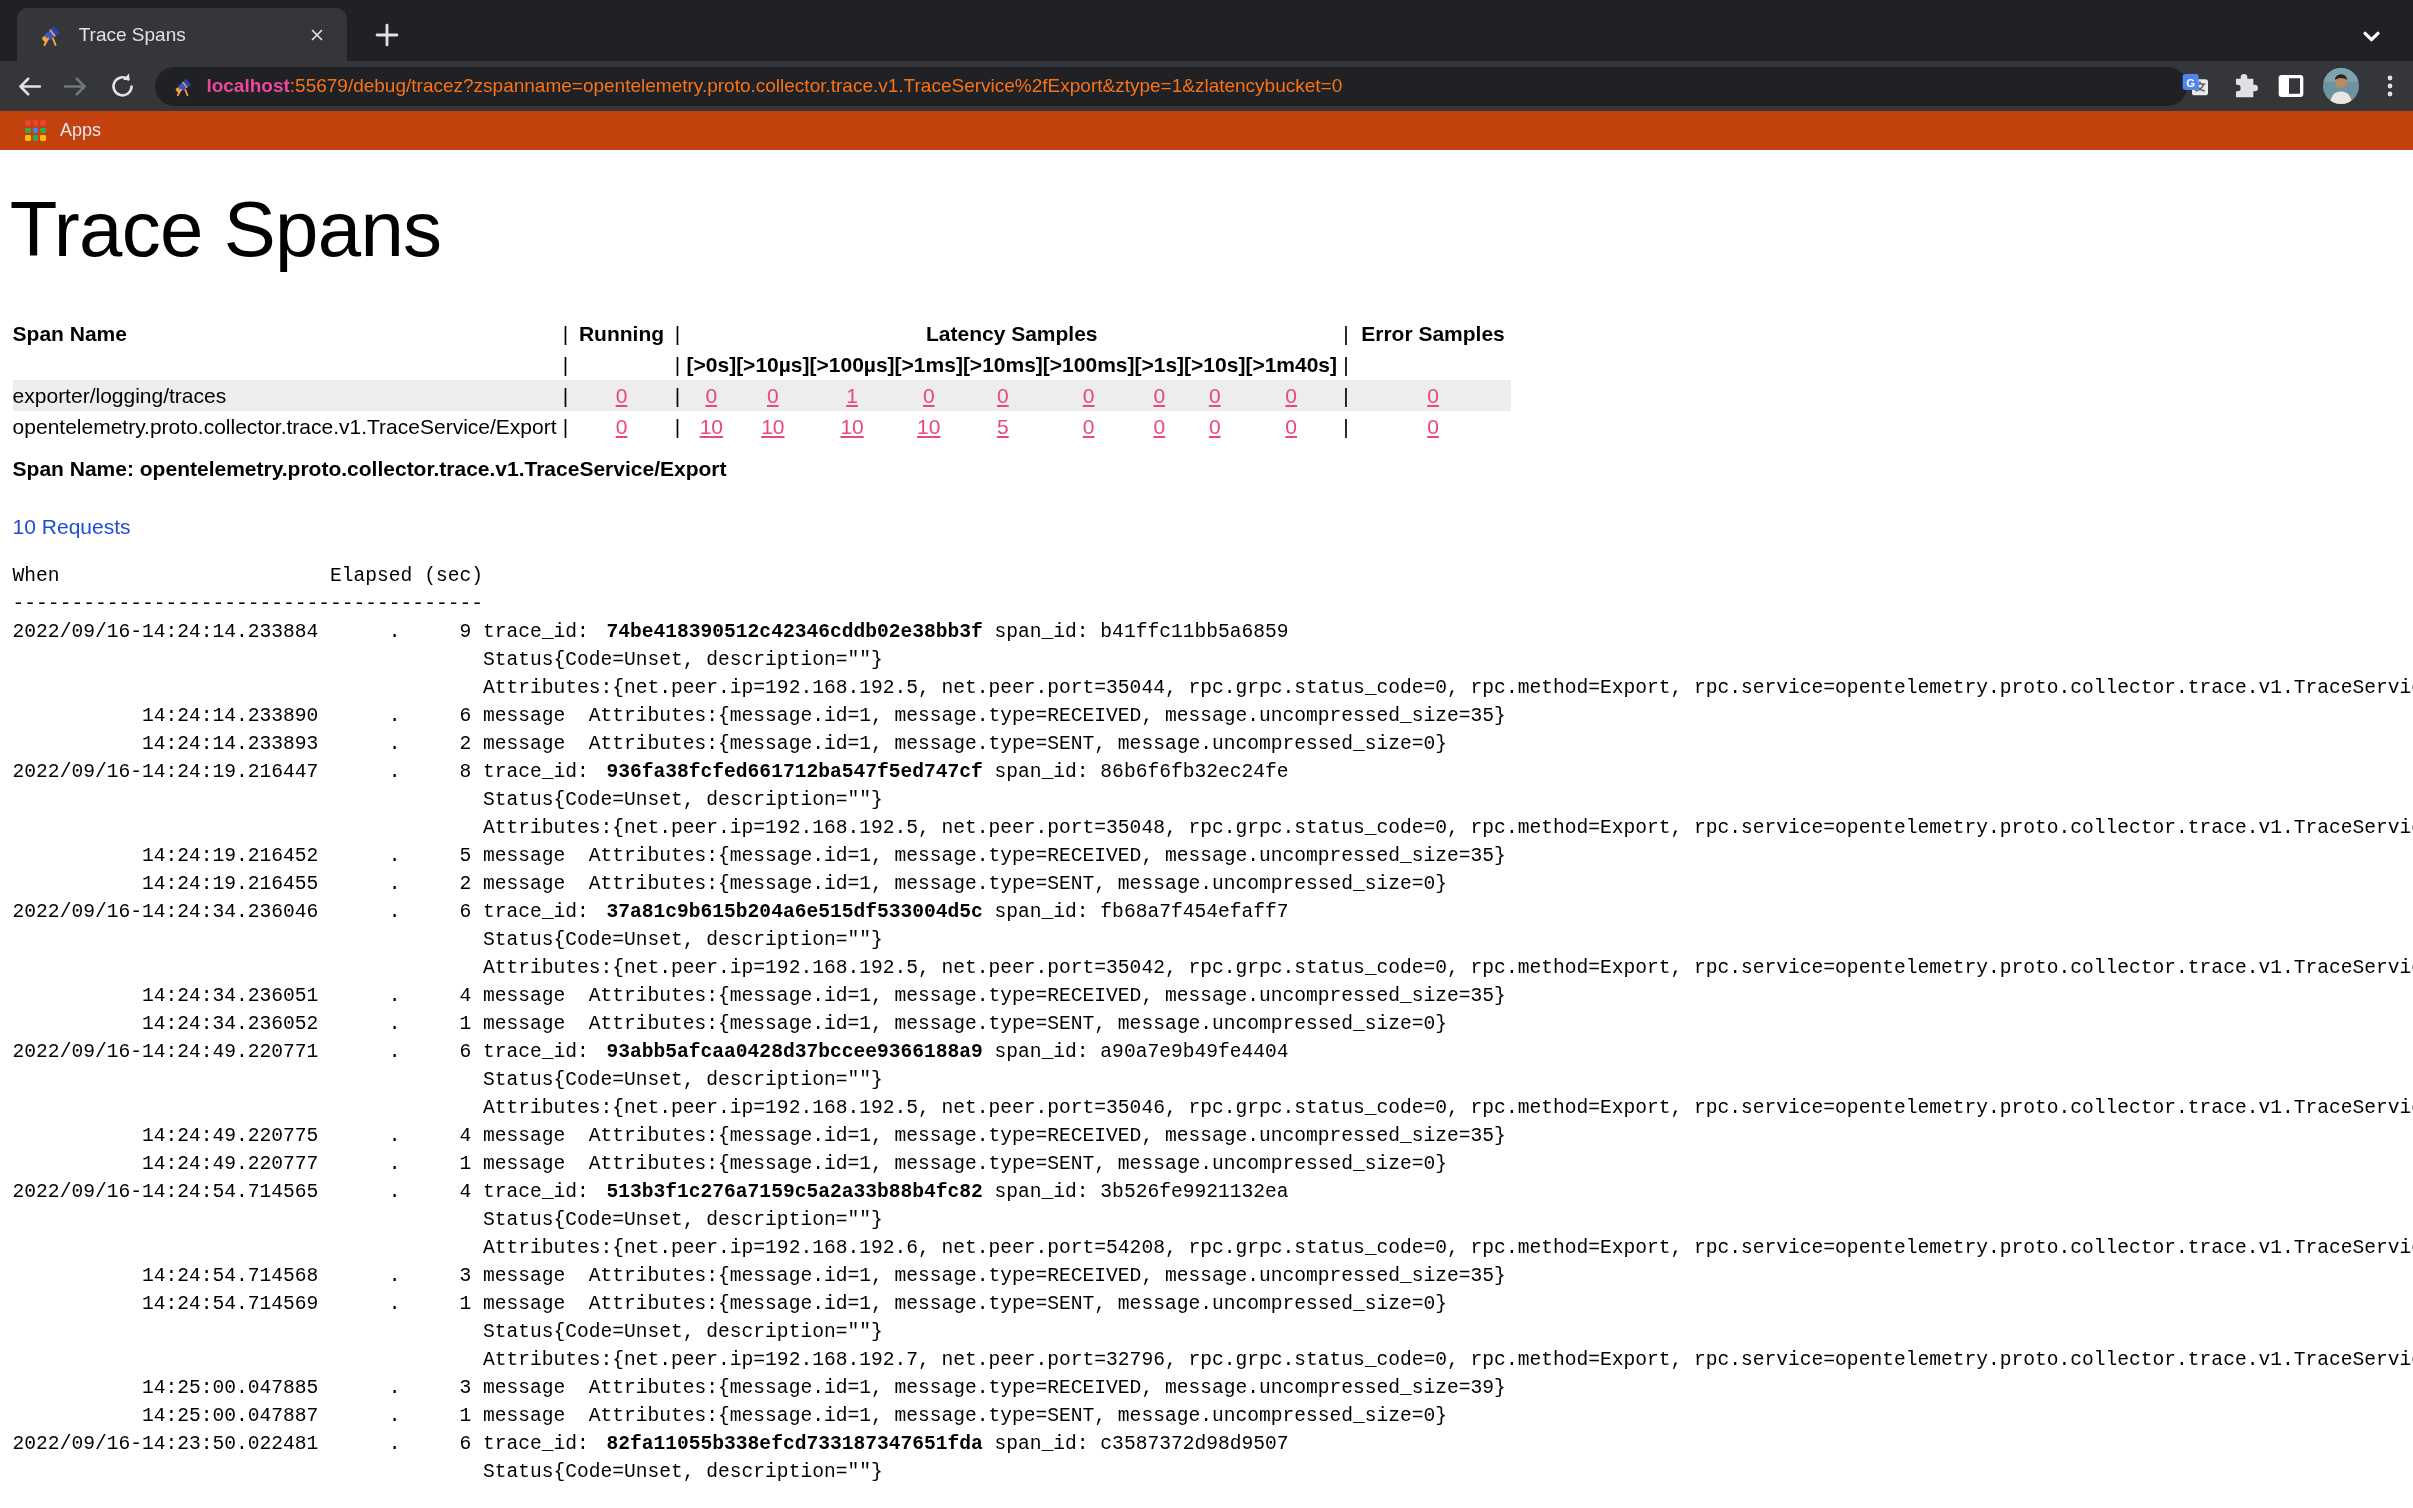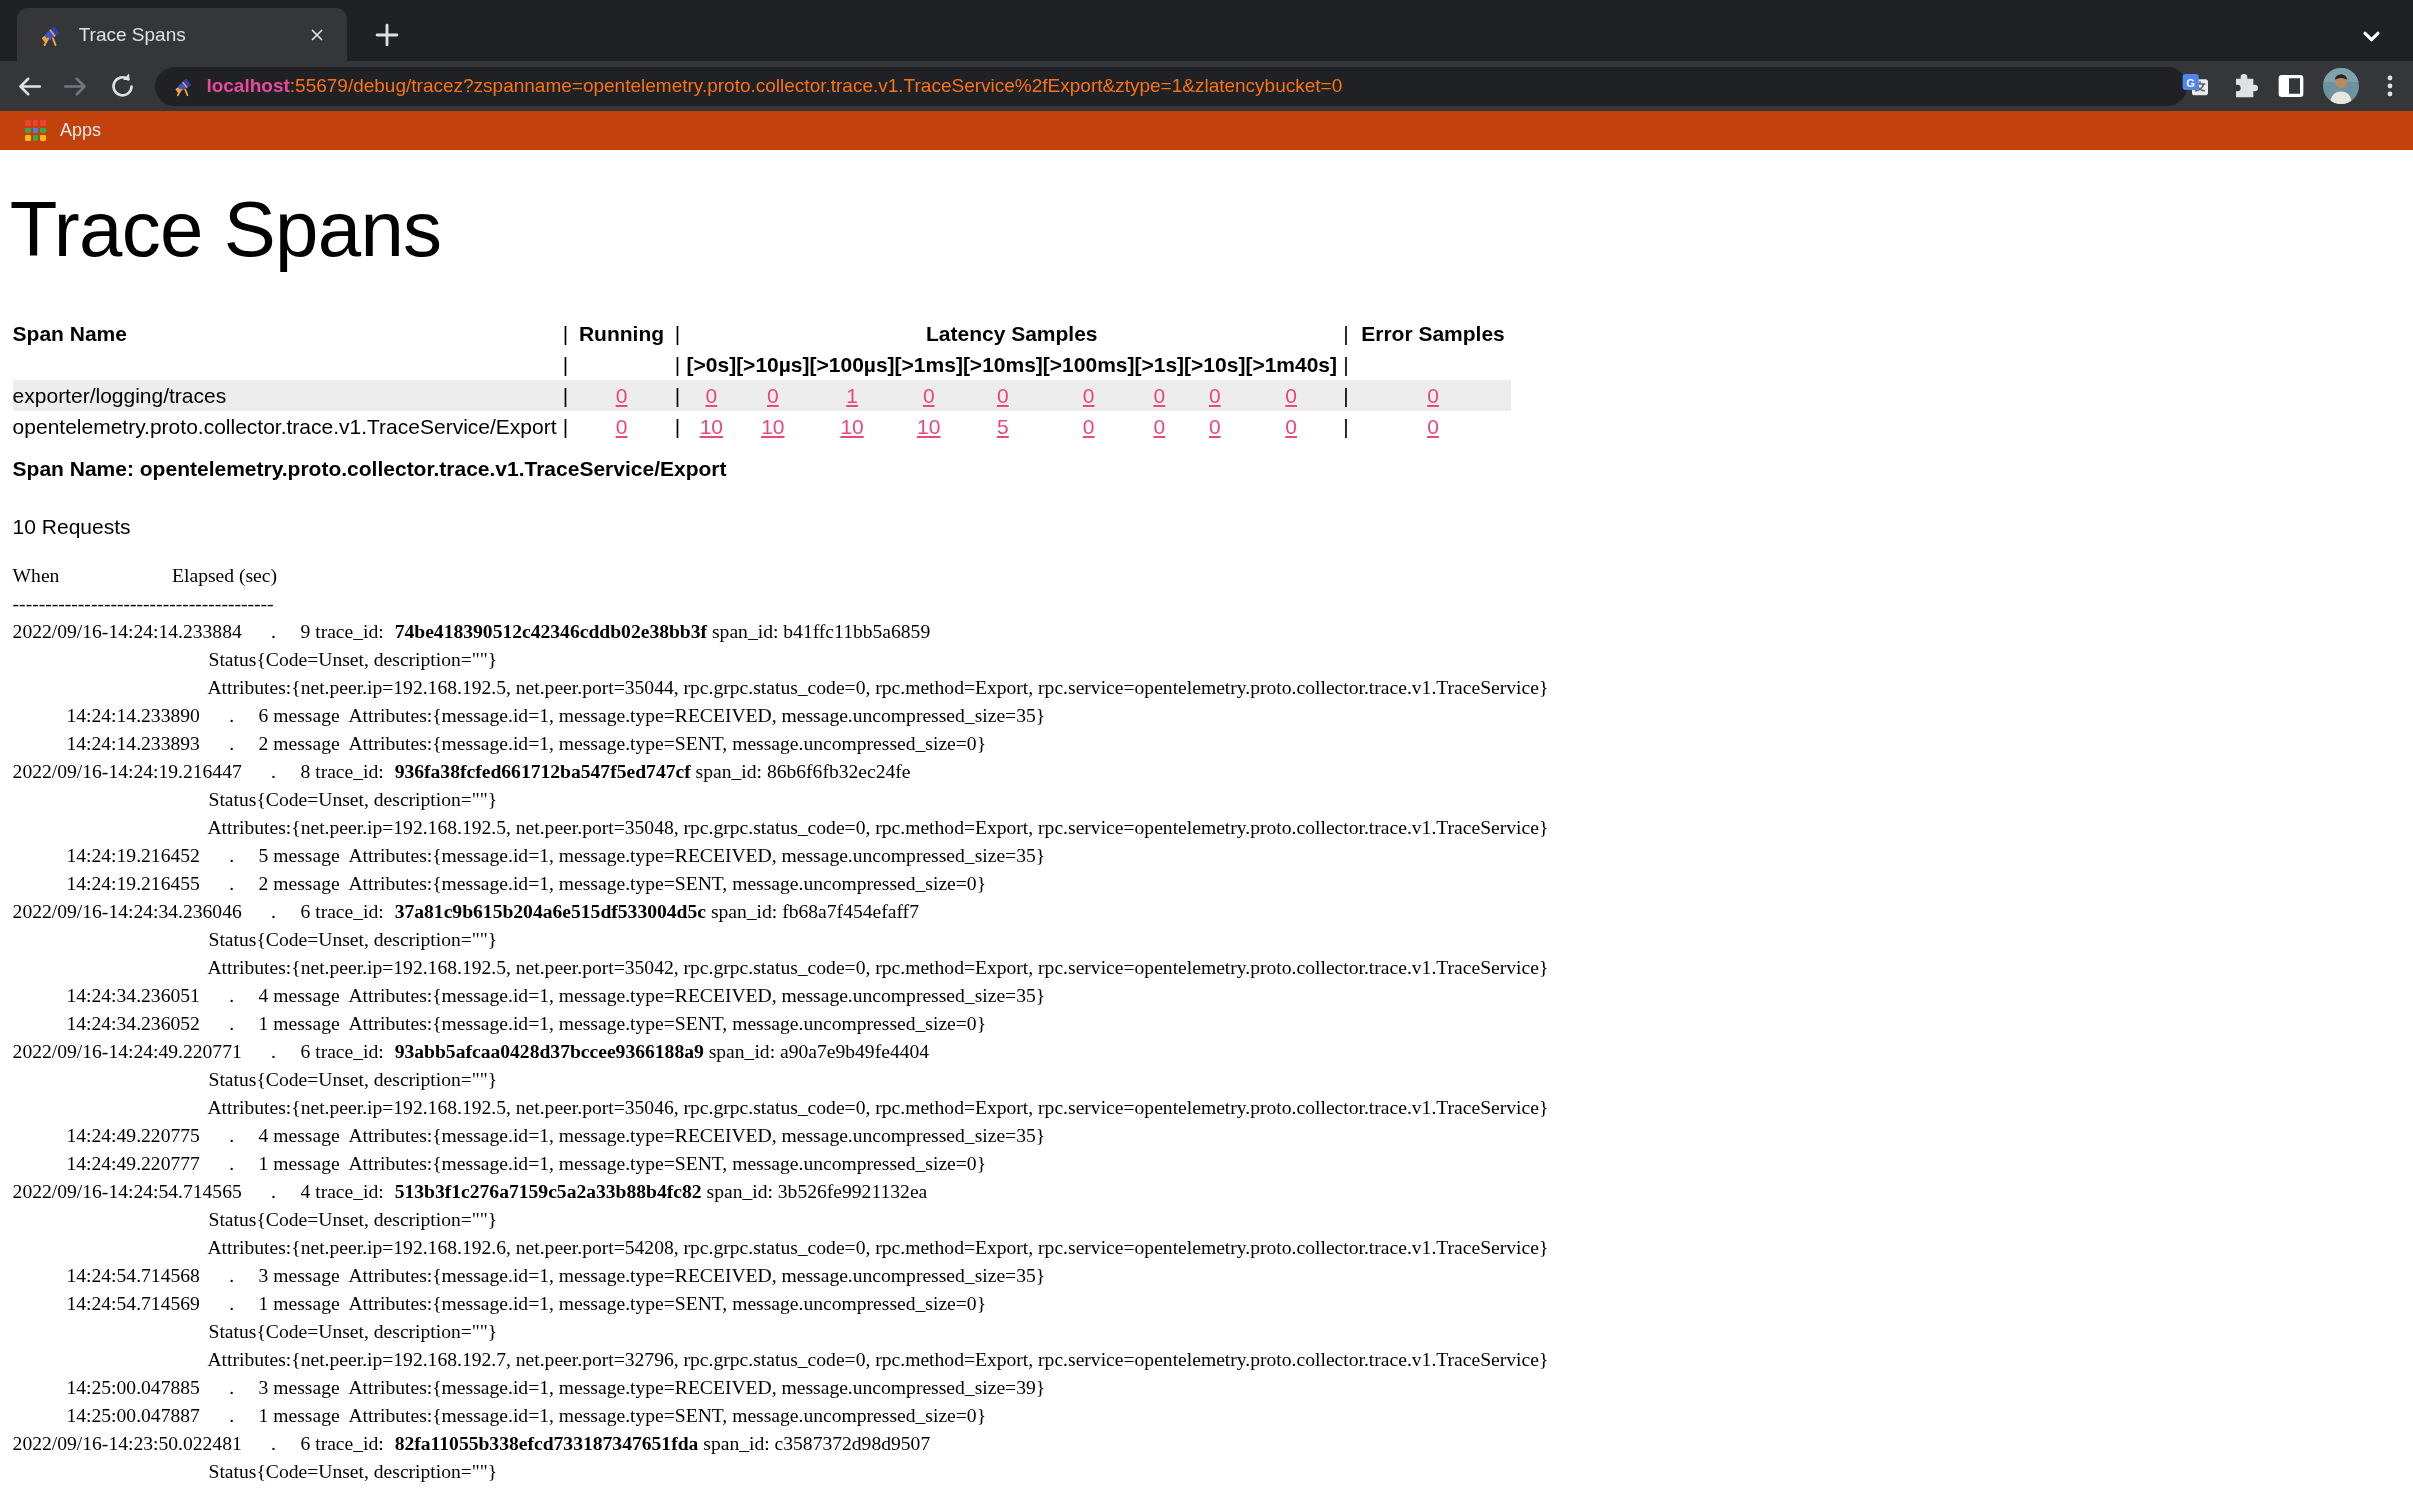--- a/index.html
+++ b/index.html
@@ -52,7 +52,7 @@
   a.num { color: #e8487c; text-decoration: underline; cursor: pointer; }
 
   .span-detail-title { font-size: 21px; font-weight: bold; margin: 15.4px 0 0 12.6px; color: #000; }
-  .requests-label { font-size: 21px; margin: 34px 0 0 12.6px; color: #000000; }
+  .requests-label { font-size: 21px; margin: 34px 0 0 12.6px; color: #1d4ed8; }
 
   .log { margin: 22.3px 0 0 12.6px; font-family: "Liberation Mono", monospace; font-size: 19.6px; line-height: 28px; color: #000; }
   .logline { white-space: pre; height: 28px; font-family: Liberation Serif, serif; }

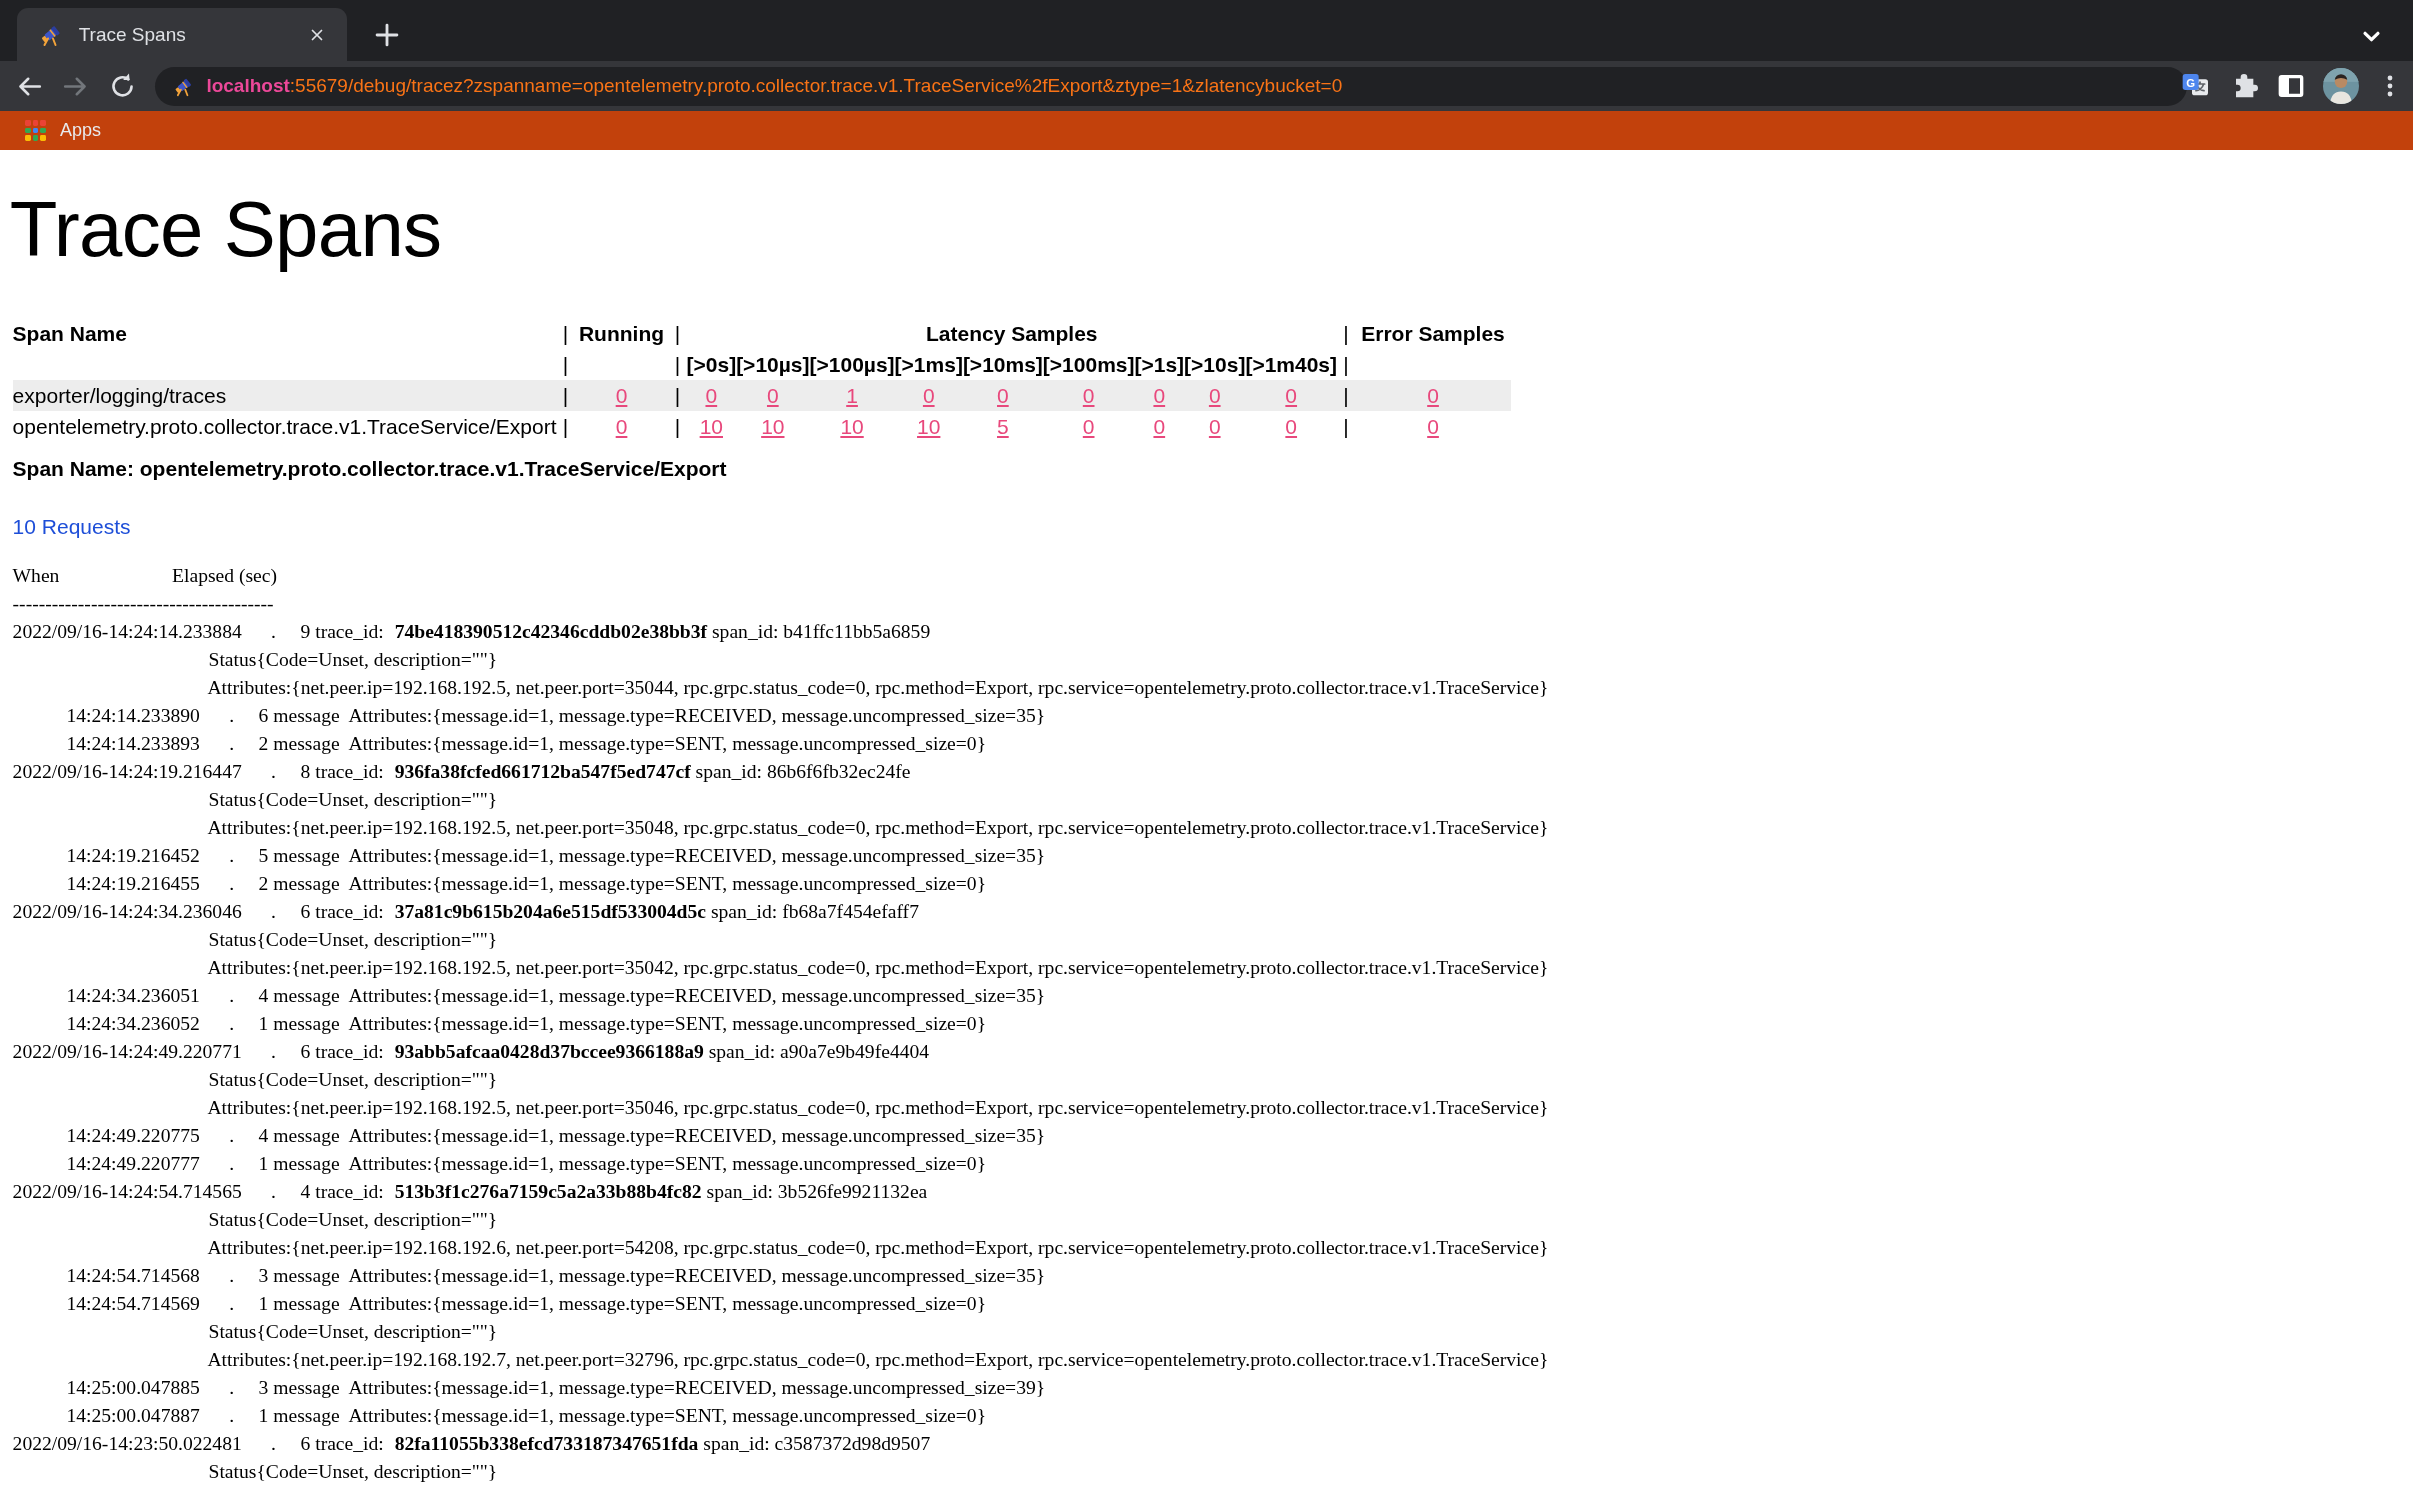--- a/index.html
+++ b/index.html
@@ -55,7 +55,7 @@
   .requests-label { font-size: 21px; margin: 34px 0 0 12.6px; color: #1d4ed8; }
 
   .log { margin: 22.3px 0 0 12.6px; font-family: "Liberation Mono", monospace; font-size: 19.6px; line-height: 28px; color: #000; }
-  .logline { white-space: pre; height: 28px; font-family: Liberation Serif, serif; }
+  .logline { white-space: pre; height: 28px; }
   .lb { font-weight: bold; margin-left: 6px; }
 
   svg { display: block; }

